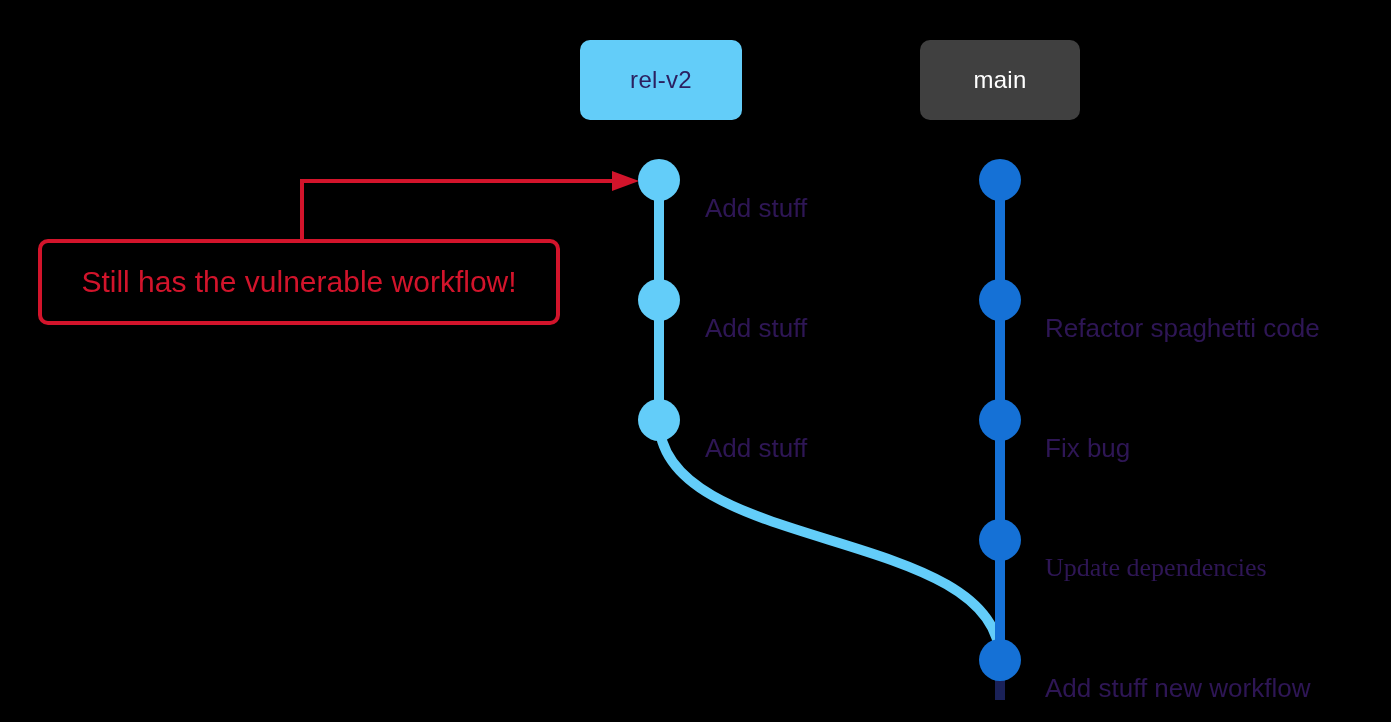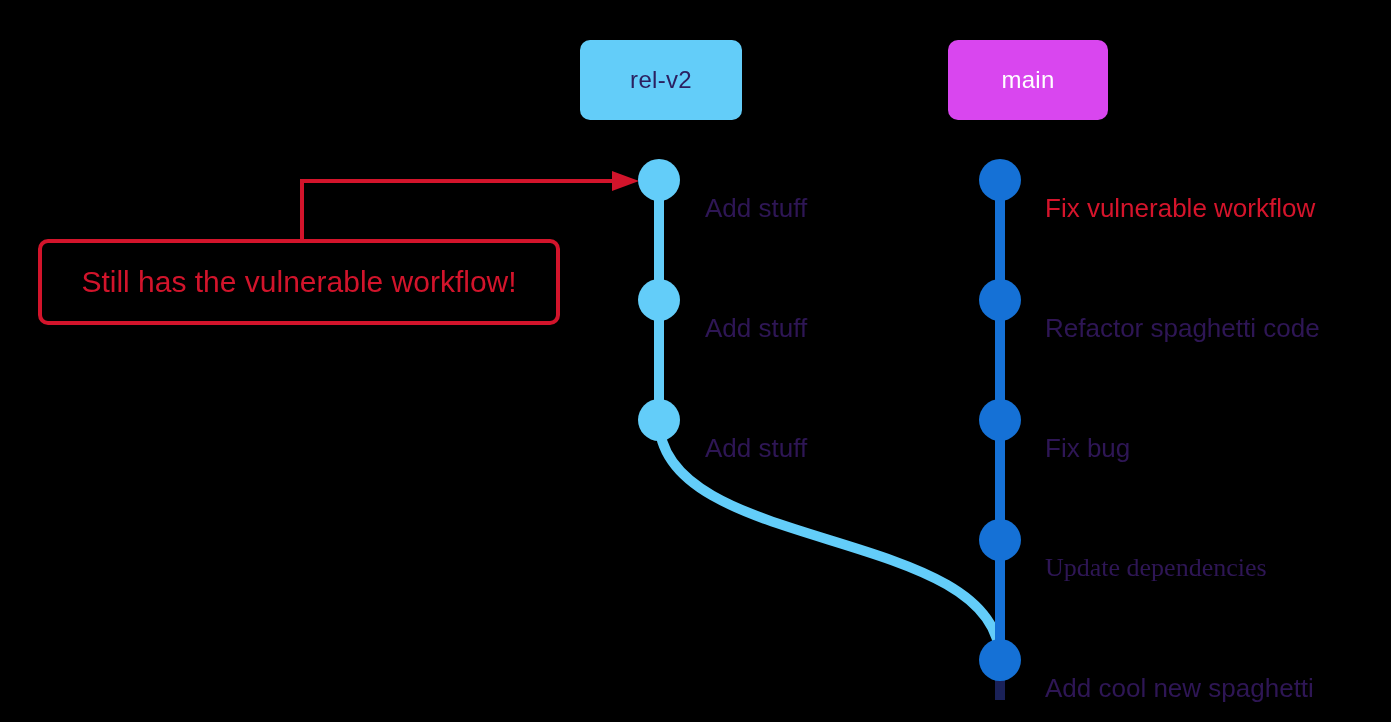--- a/index.html
+++ b/index.html
@@ -40,9 +40,9 @@
     color: #2b2060;
   }
   .branch-label--main {
-    left: 948px;
+    left: 920px;
     width: 160px;
-    background: #d946ef;
+    background: #404040;
     color: #ffffff;
   }
   .commit-dot {

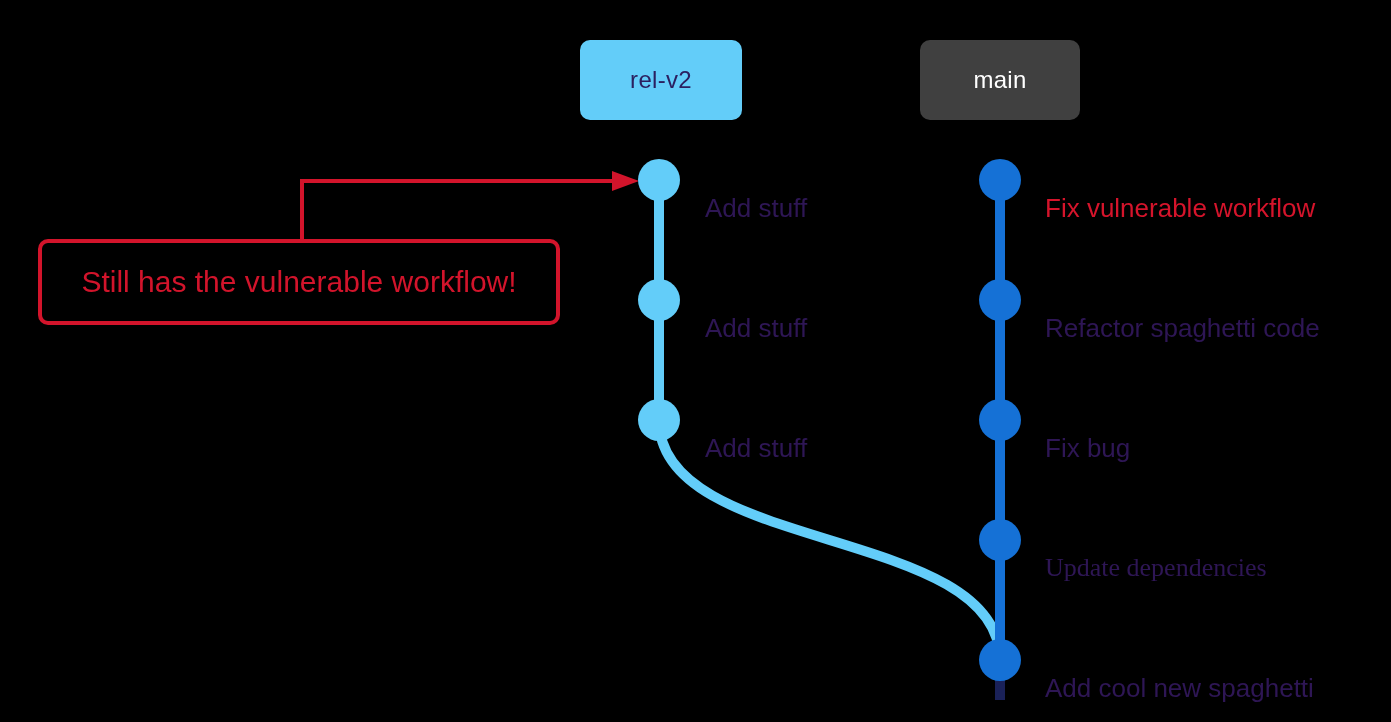--- a/index.html
+++ b/index.html
@@ -130,7 +130,6 @@
   <div class="commit-label commit-label--rel lbl-row-3">Add stuff</div>
 
   <div class="commit-dot commit-dot--main row-1"></div>
-  <div class="commit-label commit-label--main commit-label--alert lbl-row-1">Fix vulnerable workflow</div>
 
   <div class="commit-dot commit-dot--main row-2"></div>
   <div class="commit-label commit-label--main lbl-row-2">Refactor spaghetti code</div>

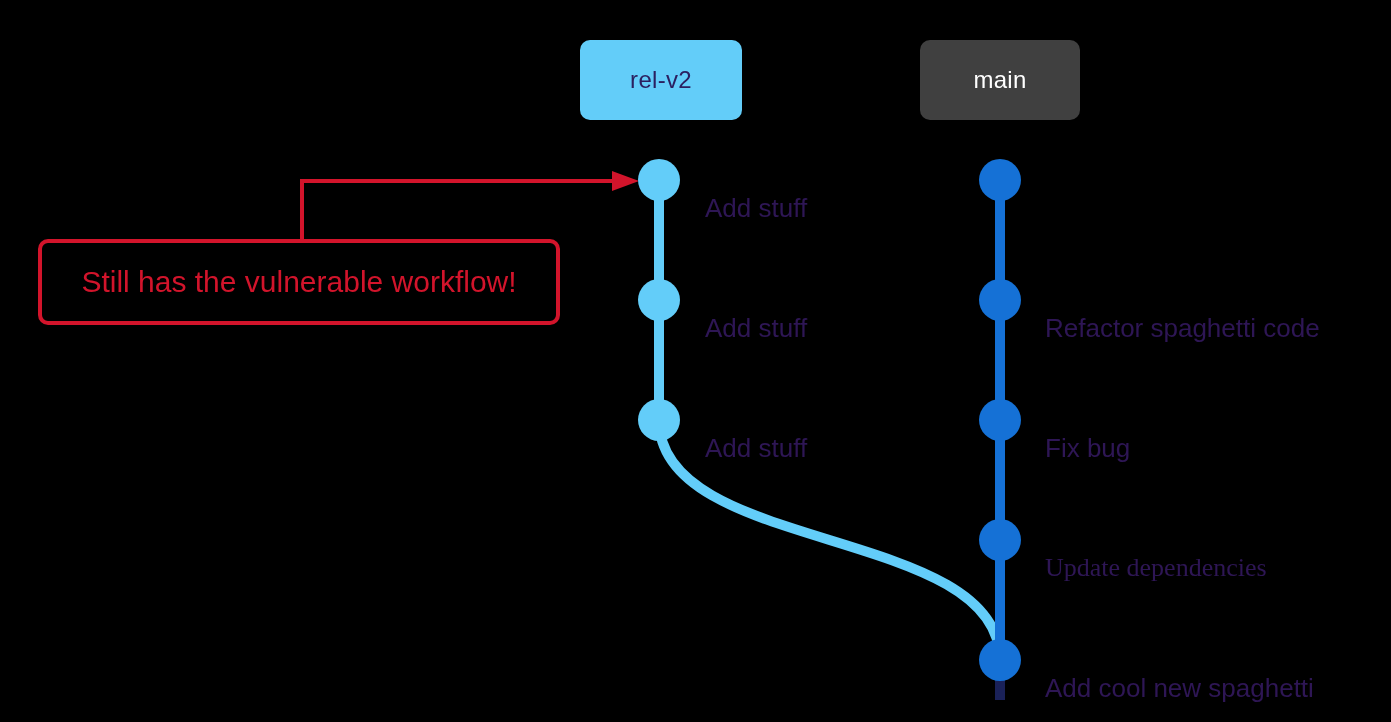--- a/index.html
+++ b/index.html
@@ -141,7 +141,7 @@
   <div class="commit-label commit-label--main lbl-row-4">Update dependencies</div>
 
   <div class="commit-dot commit-dot--main row-5"></div>
-  <div class="commit-label commit-label--main lbl-row-5">Add cool new spaghetti</div>
+  <div class="commit-label commit-label--main lbl-row-5">Add stuff new workflow</div>
 
   <div class="annotation-box">
     <span>Still has the vulnerable workflow!</span>

